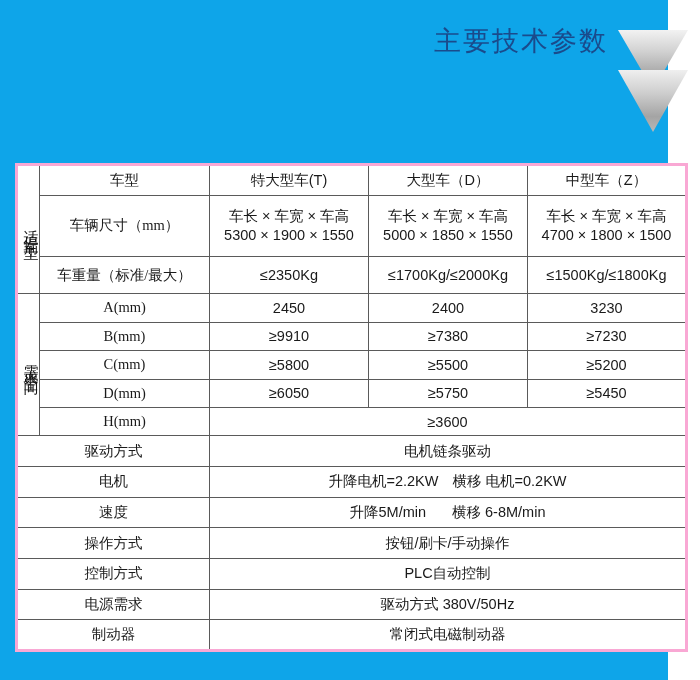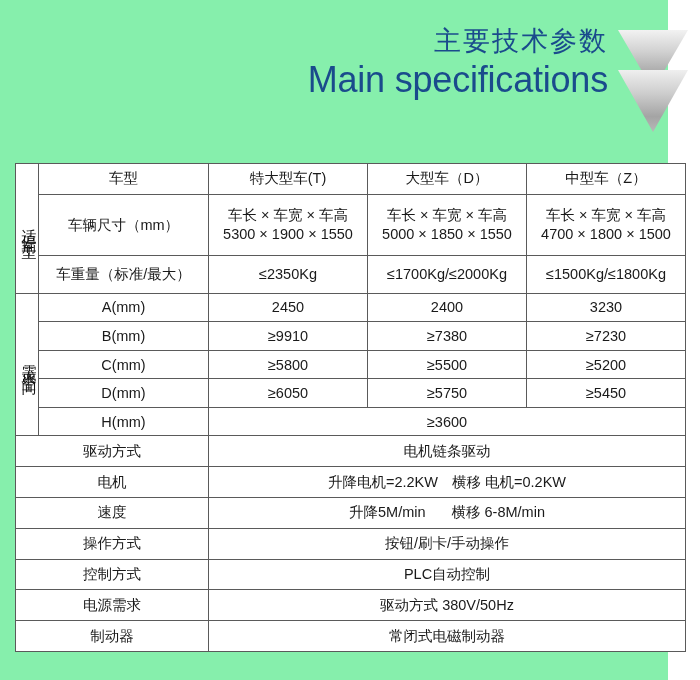--- a/index.html
+++ b/index.html
@@ -12,7 +12,7 @@
   #page {
     position: relative;
     width: 668px; height: 680px;
-    background: #86efac;
+    background: #0ea5e9;
   }
 
   

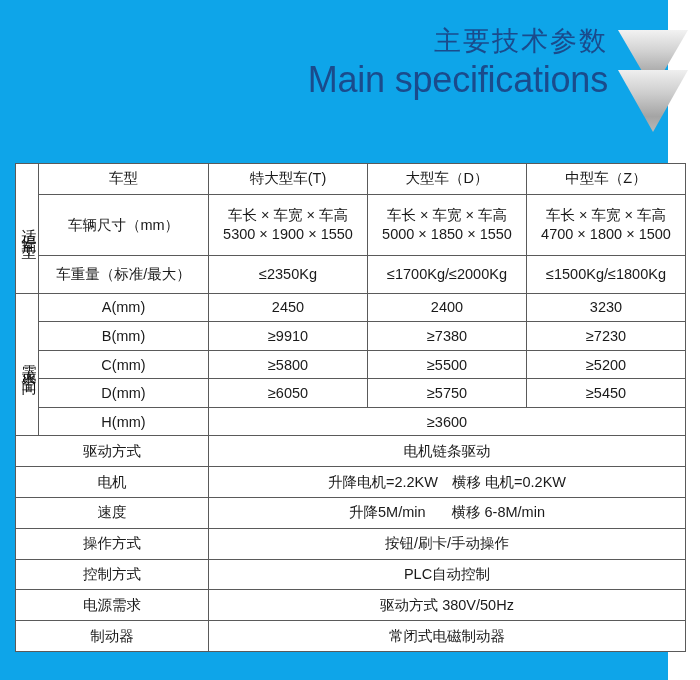--- a/index.html
+++ b/index.html
@@ -123,7 +123,6 @@
   <div id="header">
     <div id="title-block">
       <div id="title-cn">主要技术参数</div>
-      <div id="title-en">Main specifications</div>
     </div>
     <svg id="chevrons" viewBox="0 0 74 108">
       <defs>

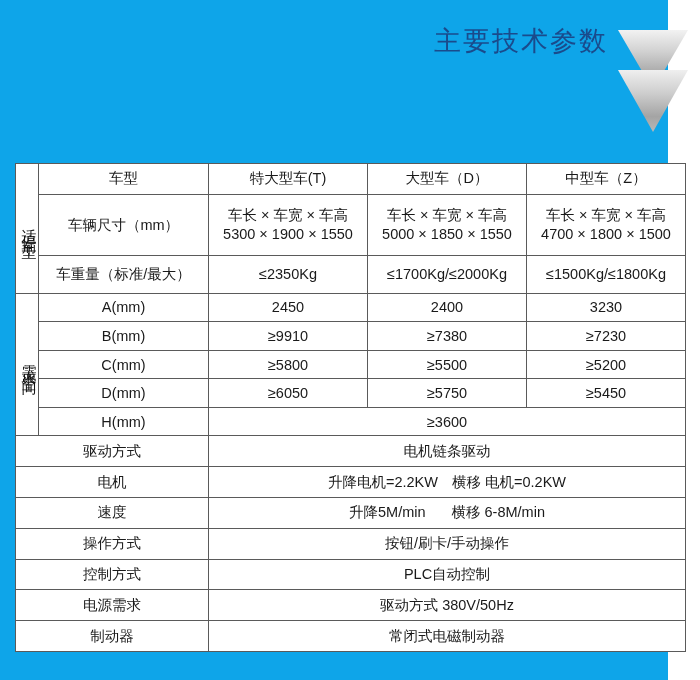--- a/index.html
+++ b/index.html
@@ -56,7 +56,7 @@
     width: 670px; height: 489px;
     border-collapse: collapse;
     table-layout: fixed;
-    border: 1px solid #f9a8d4;
+    border: 3px solid #f9a8d4;
   }
   #spec-table td {
     border: 1px solid #5a5a5a;

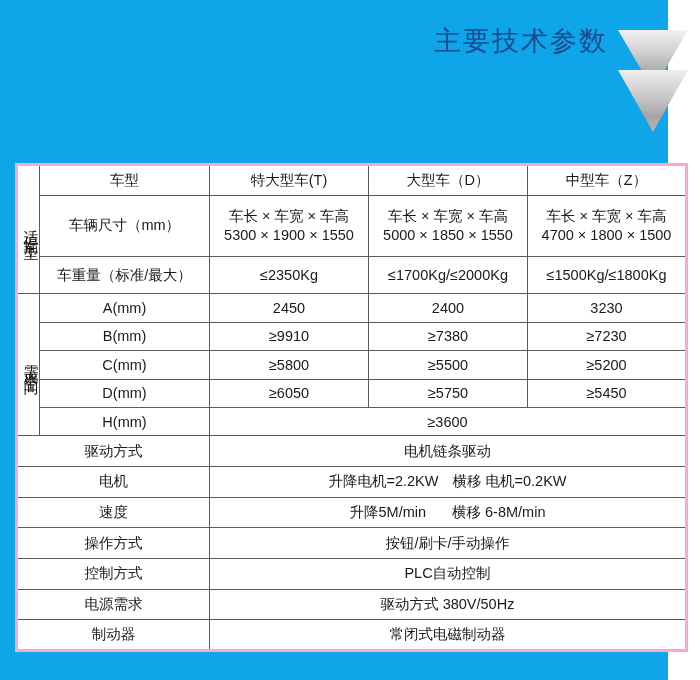--- a/index.html
+++ b/index.html
@@ -104,6 +104,7 @@
   td.rlabel-white {
     background: #ffffff;
     font-size: 15.5px;
+    font-family: Liberation Serif, serif;
   }
 
   td.twoline { line-height: 19px; font-size: 14.5px; margin-top: 38px; }

